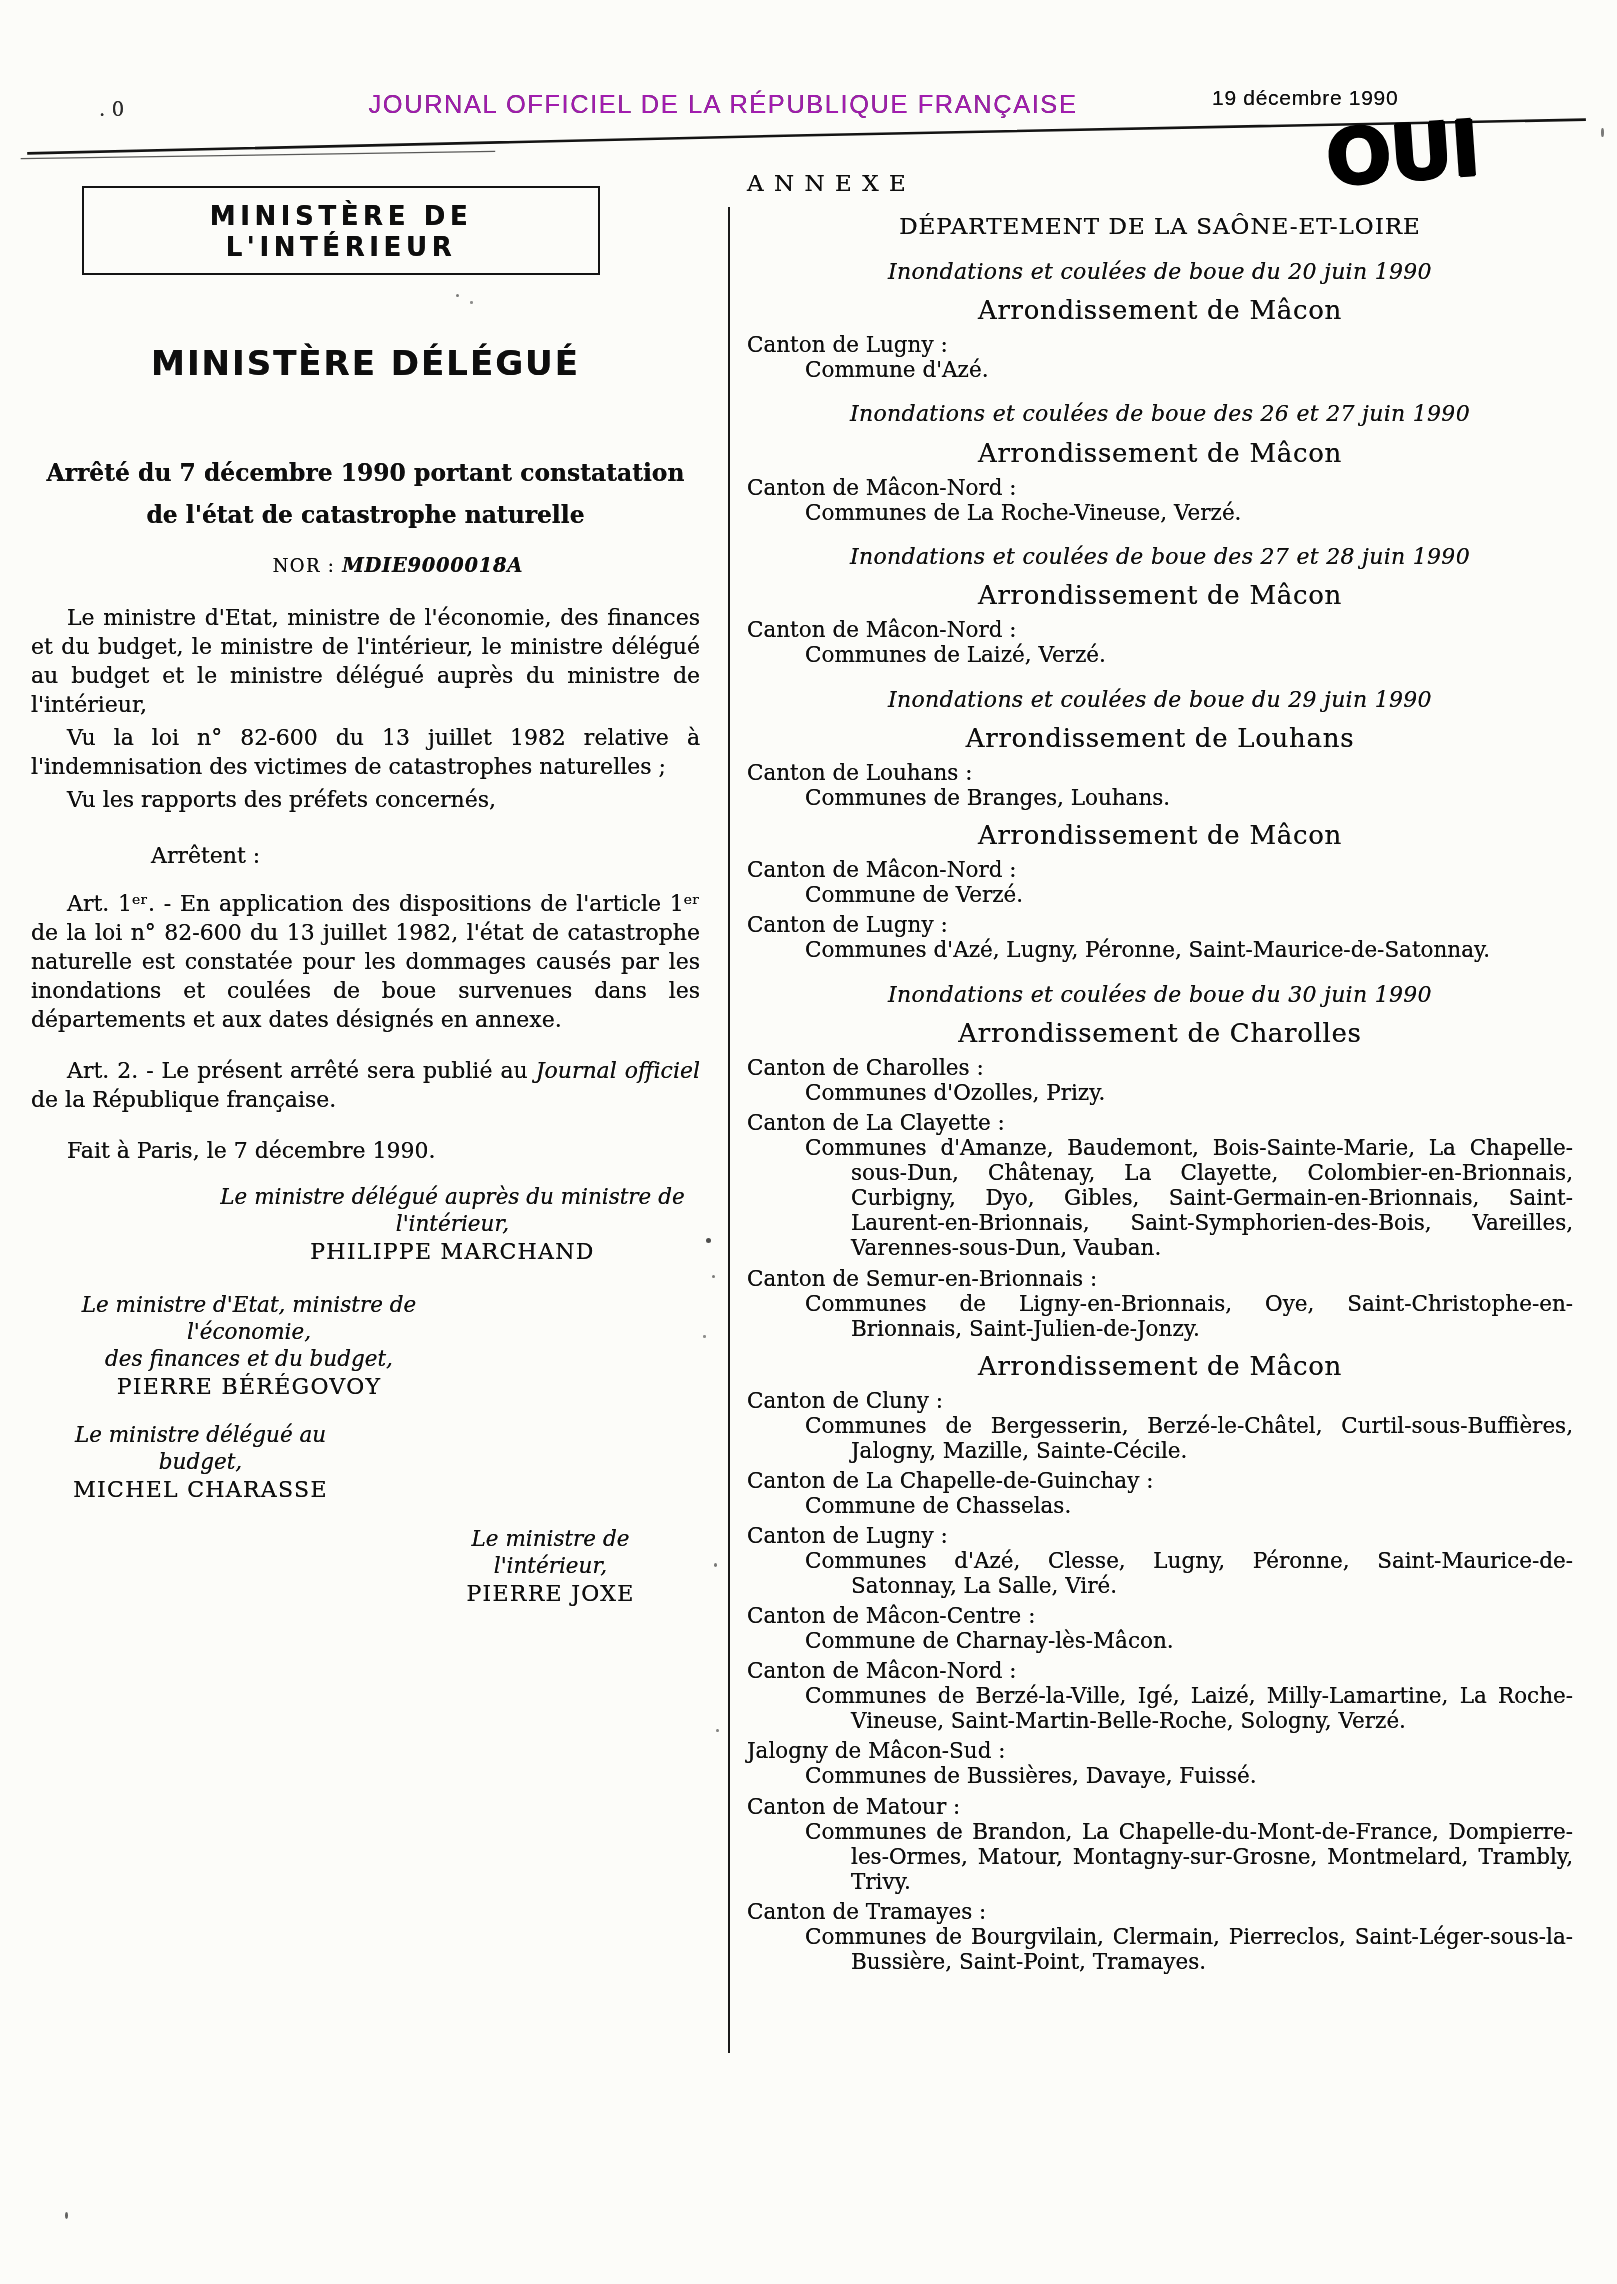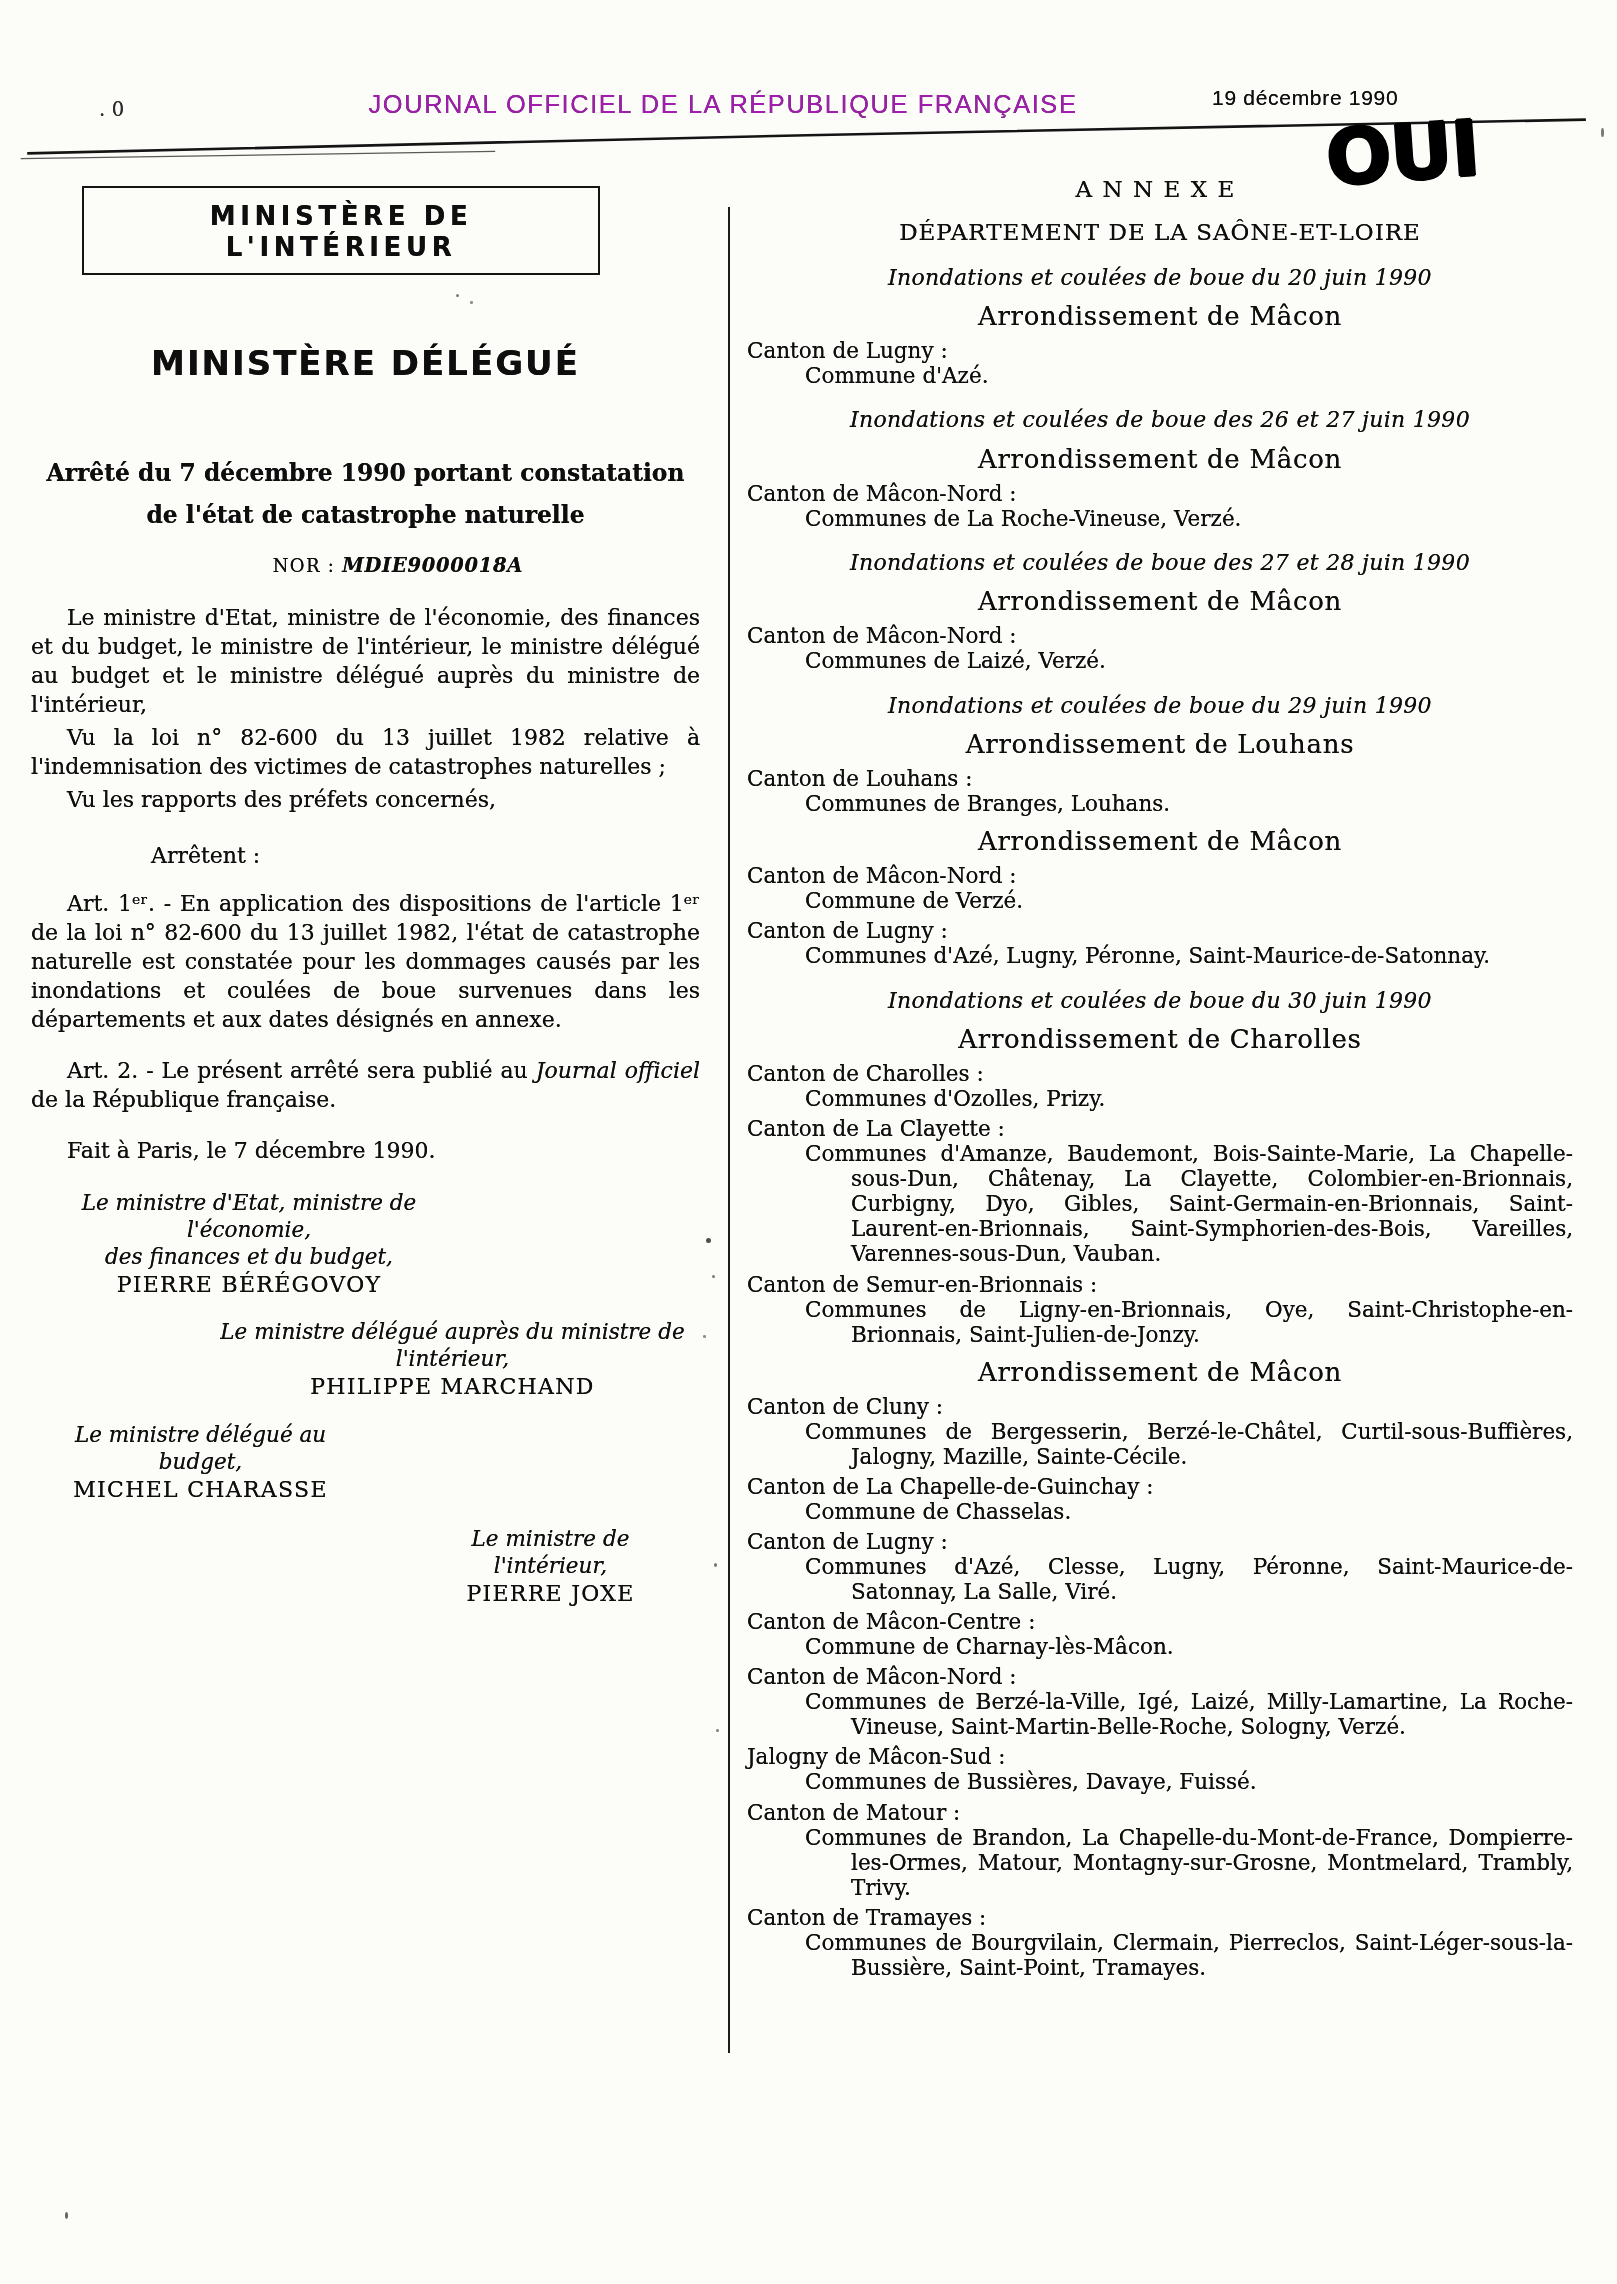--- a/index.html
+++ b/index.html
@@ -60,7 +60,7 @@
   .sig-right2{margin:19.5px 13px 0 auto;width:273px;}
   .sig-left2{margin:19.5px 0 0 0;width:339px;}
   
-  .rc-annexe{text-align:center;margin:21px 0 0;font-size:23px;letter-spacing:10.4px;}
+  .rc-annexe{text-align:left;margin:15px 0 0;font-size:23px;letter-spacing:10.4px;}
   .rc-dept{text-align:center;margin:18px 0 0;font-size:23px;letter-spacing:1px;}
   .rc-event{font-style:italic;text-align:center;margin:19.5px 0 14.3px;font-size:22px;letter-spacing:0.3px;}
   .rc-arrond{text-align:center;margin:13px 0 9px;font-size:26px;letter-spacing:0.7px;}

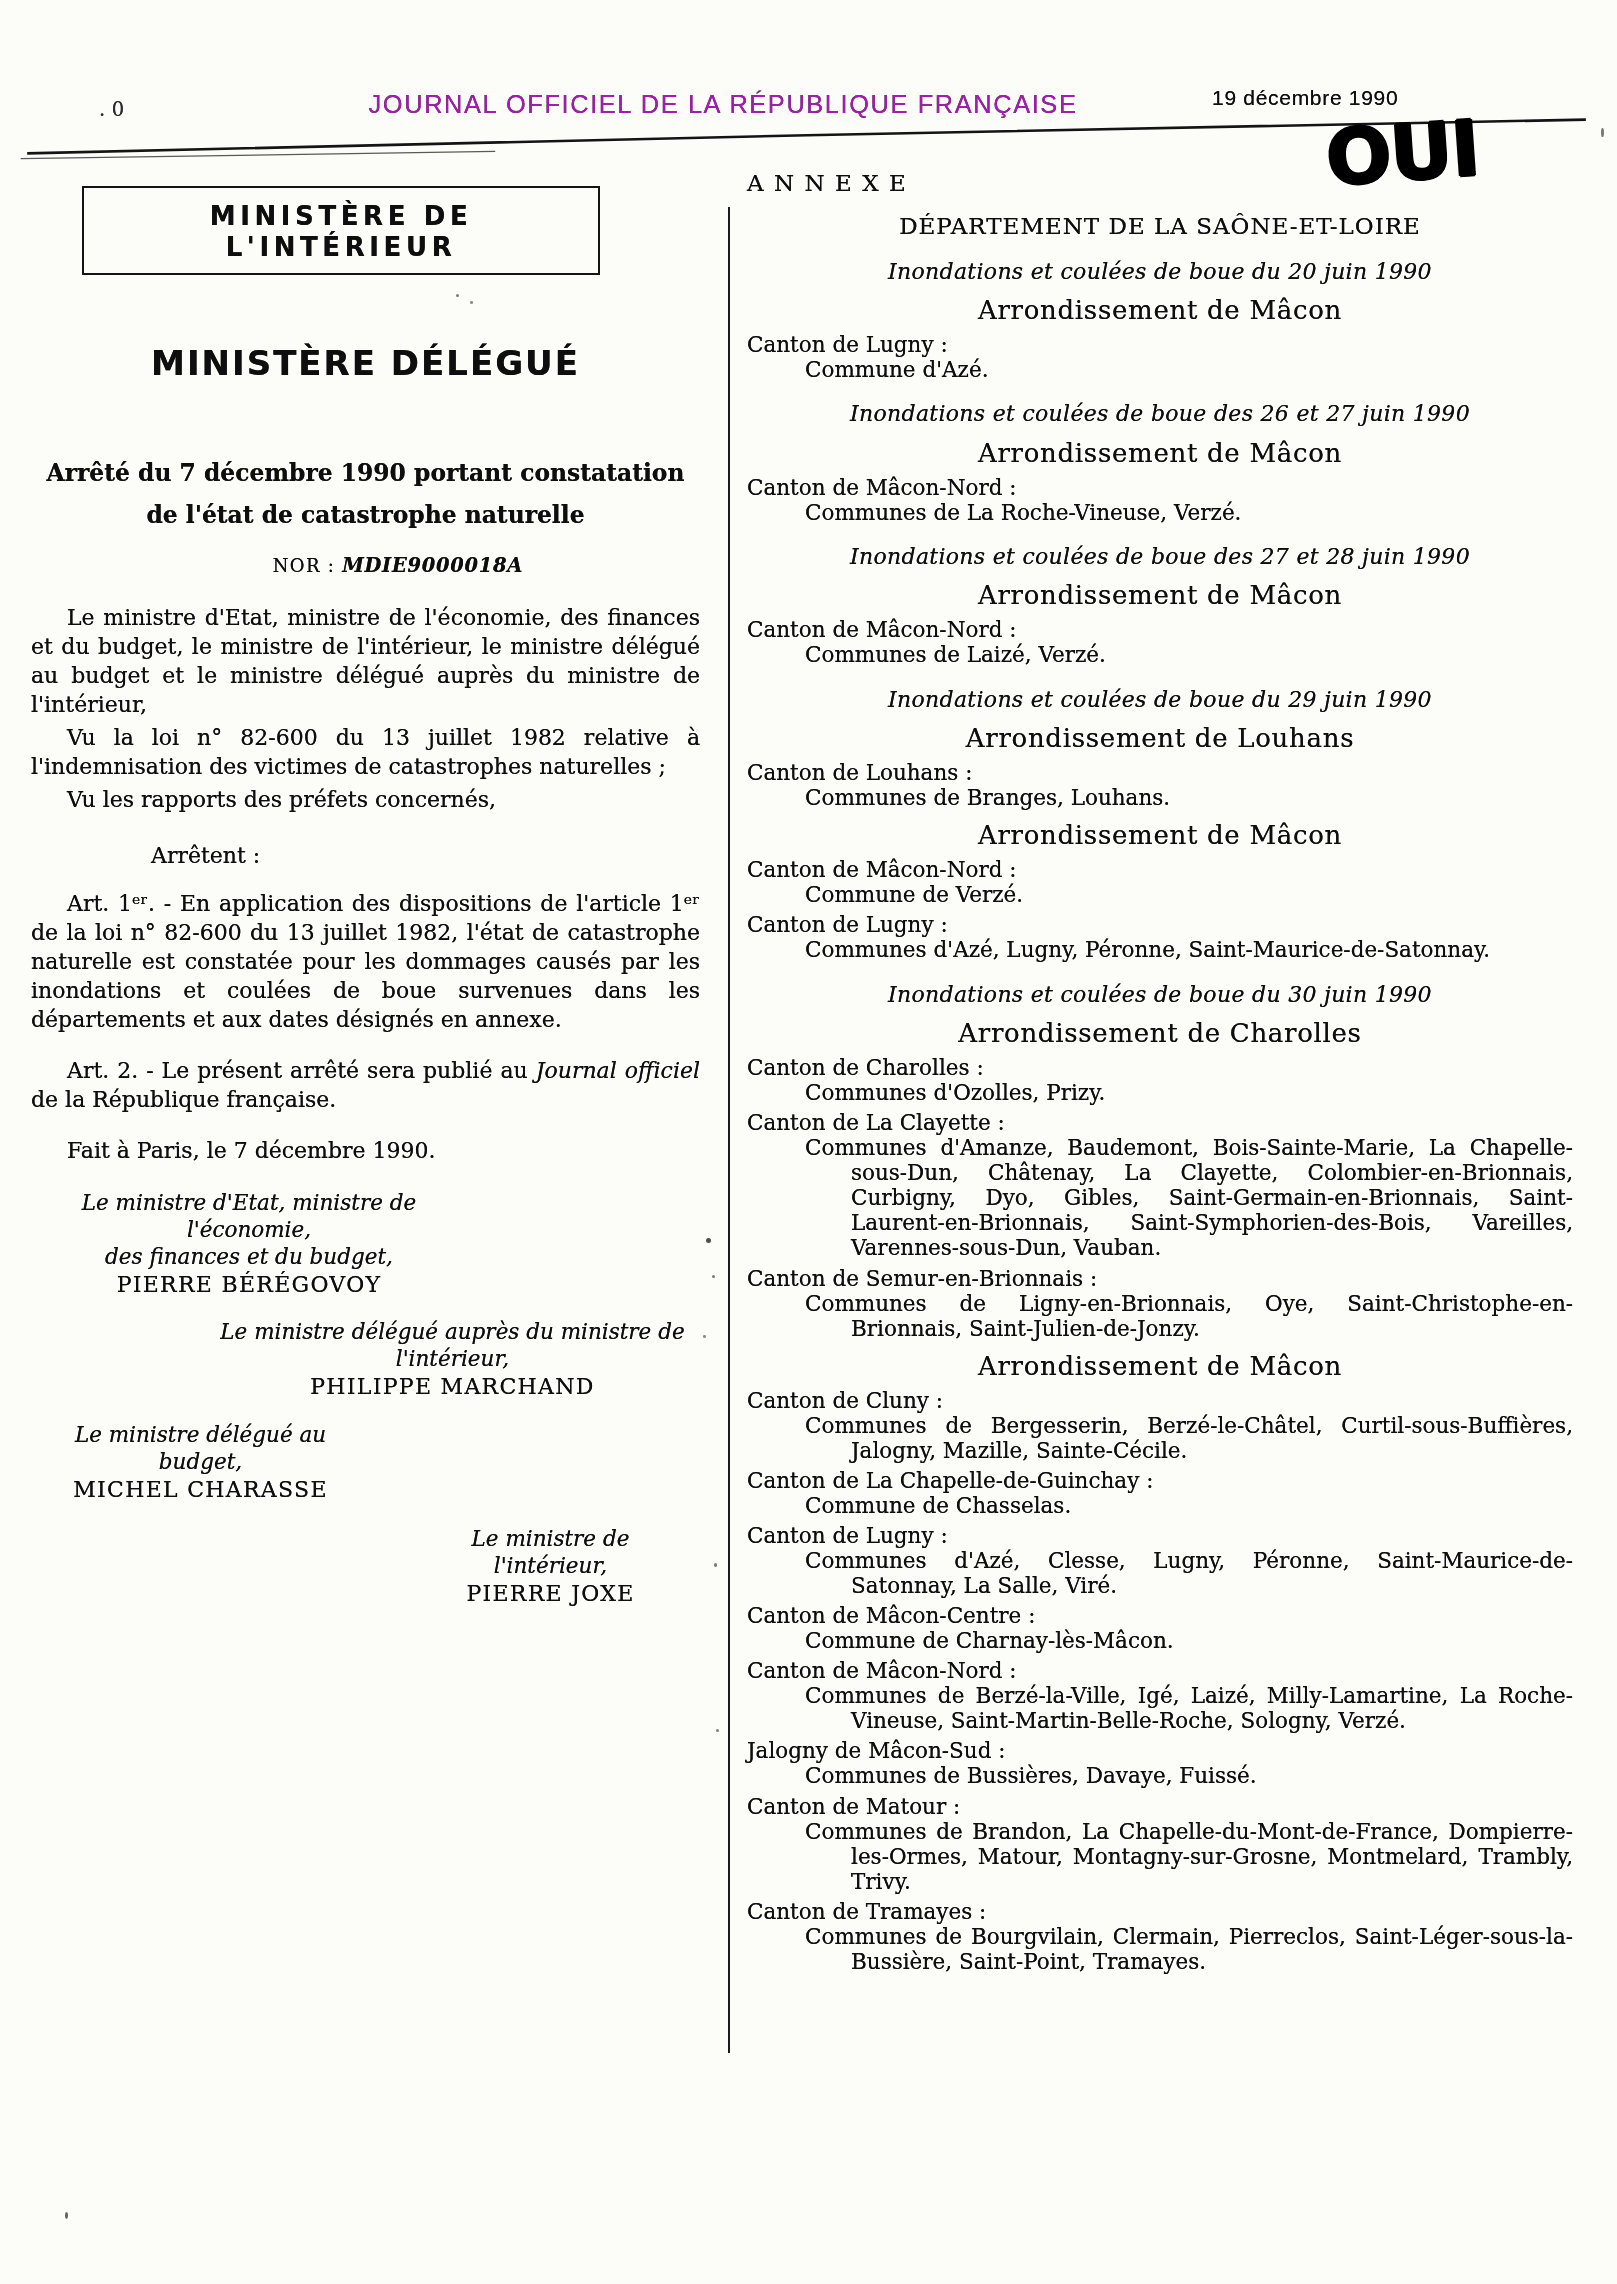--- a/index.html
+++ b/index.html
@@ -102,14 +102,14 @@
     <p class="art second"><span>Art. 2. - Le présent arrêté sera publié au </span><span class="ital">Journal officiel</span><span> de la République française.</span></p>
     <div class="fait">Fait à Paris, le 7 décembre 1990.</div>
 
+    <div class="sig sig-right">
+      <div class="role">Le ministre délégué auprès du ministre de l'intérieur,</div>
+      <div class="name">PHILIPPE MARCHAND</div>
+    </div>
     <div class="sig sig-left">
       <div class="role">Le ministre d'Etat, ministre de l'économie,
 des finances et du budget,</div>
       <div class="name">PIERRE BÉRÉGOVOY</div>
-    </div>
-    <div class="sig sig-right">
-      <div class="role">Le ministre délégué auprès du ministre de l'intérieur,</div>
-      <div class="name">PHILIPPE MARCHAND</div>
     </div>
     <div class="sig sig-left2">
       <div class="role">Le ministre délégué au budget,</div>

